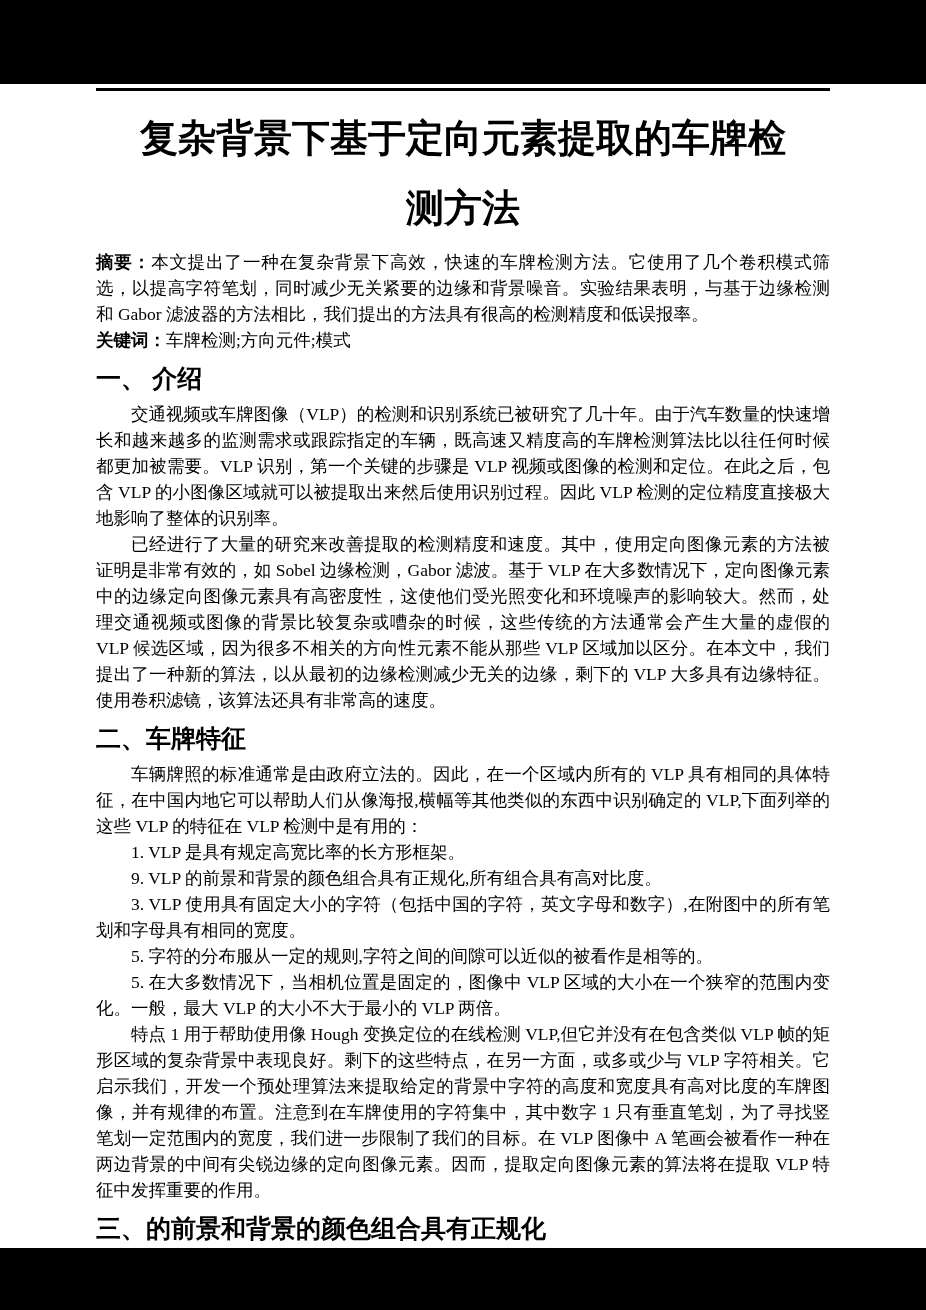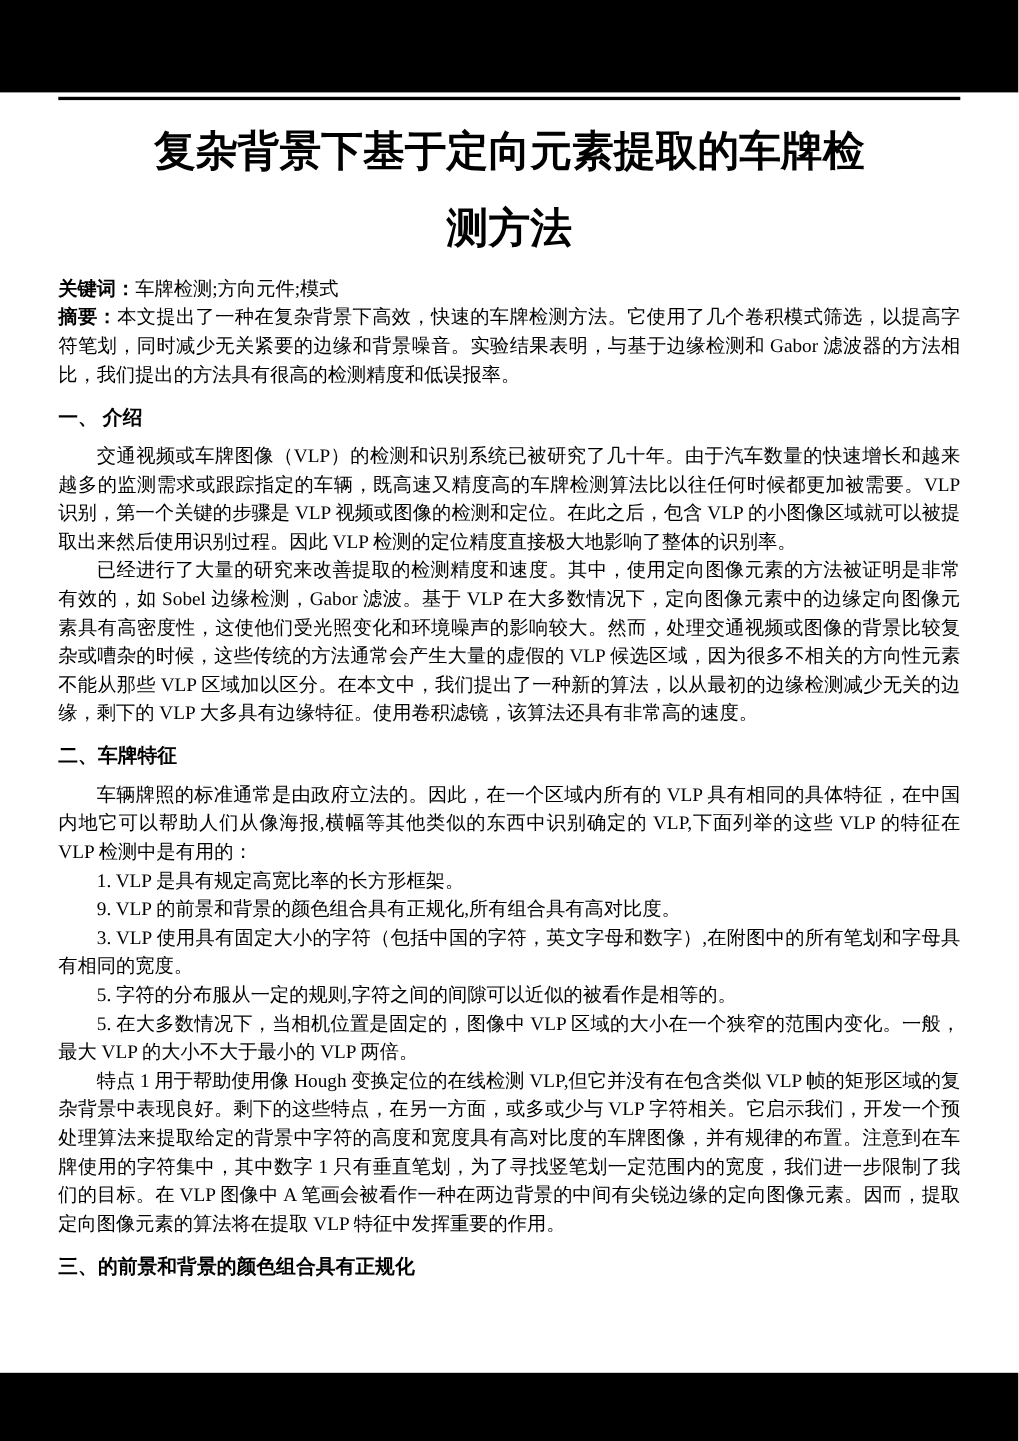--- a/index.html
+++ b/index.html
@@ -28,7 +28,7 @@
   .bottom-bar { height: 62px; }
   .body-area {
     flex: 1 1 auto;
-    padding: 0 53px;
+    padding: 0 96px;
     overflow: hidden;
   }
   .rule {

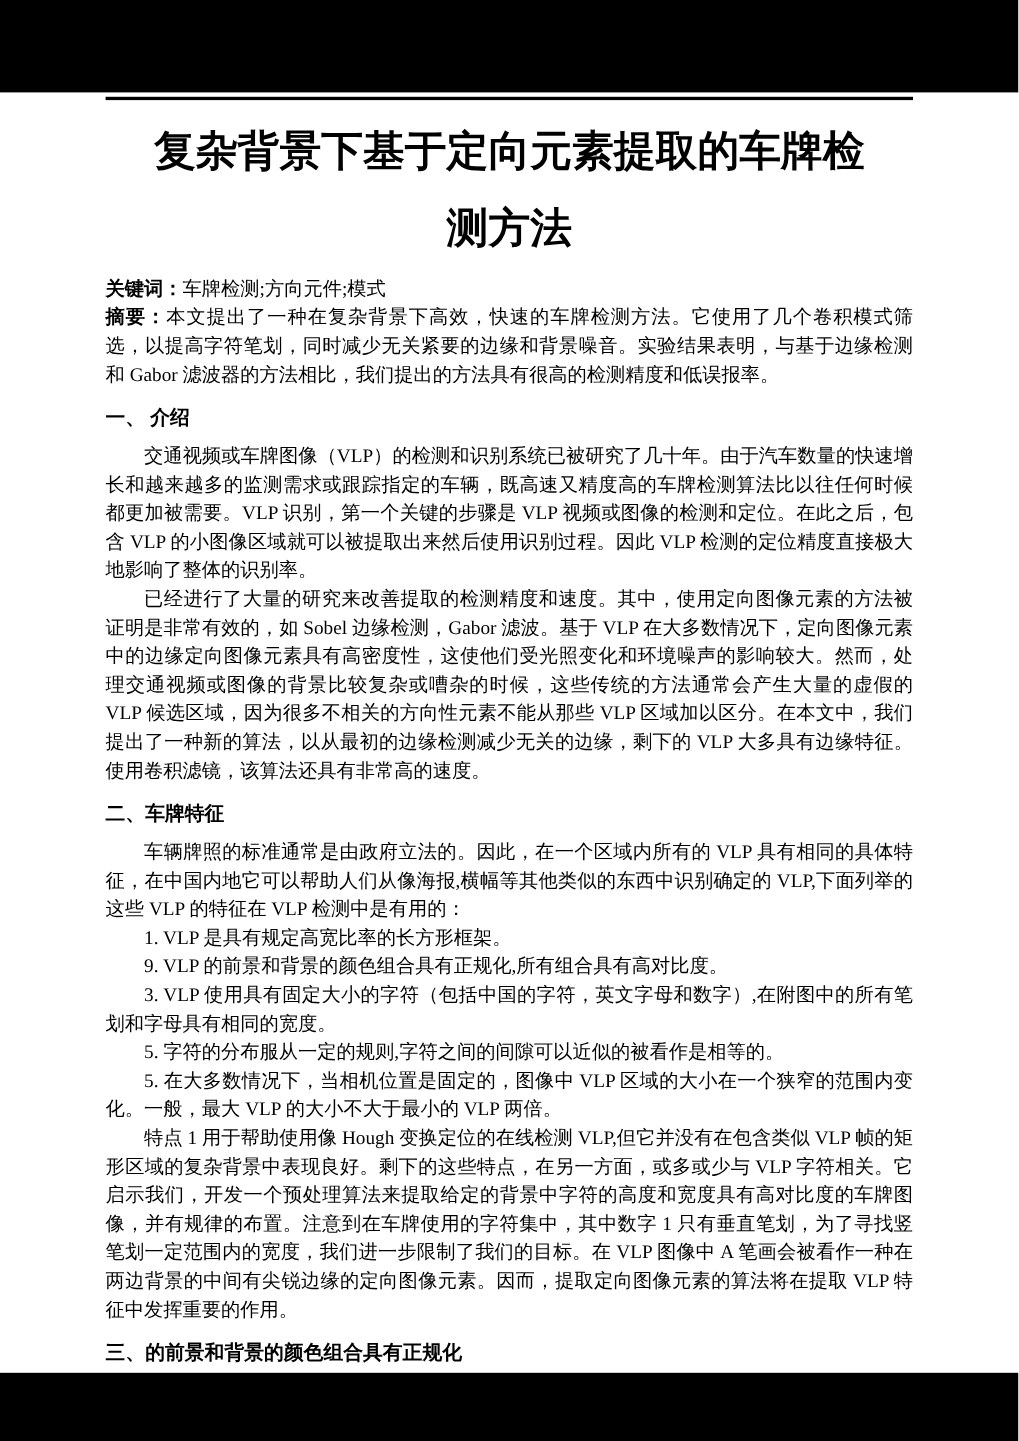--- a/index.html
+++ b/index.html
@@ -72,9 +72,9 @@
       <div>测方法</div>
     </div>
 
+    <p class="plain"><span class="bold">摘要：</span><span>本文提出了一种在复杂背景下高效，快速的车牌检测方法。它使用了几个卷积模式筛选，以提高字符笔划，同时减少无关紧要的边缘和背景噪音。实验结果表明，与基于边缘检测和 Gabor 滤波器的方法相比，我们提出的方法具有很高的检测精度和低误报率。</span></p>
+
     <p class="plain"><span class="bold">关键词：</span><span>车牌检测;方向元件;模式</span></p>
-
-    <p class="plain"><span class="bold">摘要：</span><span>本文提出了一种在复杂背景下高效，快速的车牌检测方法。它使用了几个卷积模式筛选，以提高字符笔划，同时减少无关紧要的边缘和背景噪音。实验结果表明，与基于边缘检测和 Gabor 滤波器的方法相比，我们提出的方法具有很高的检测精度和低误报率。</span></p>
 
     <h2 class="sec-heading">一、 介绍</h2>
     <p class="indent">交通视频或车牌图像（VLP）的检测和识别系统已被研究了几十年。由于汽车数量的快速增长和越来越多的监测需求或跟踪指定的车辆，既高速又精度高的车牌检测算法比以往任何时候都更加被需要。VLP 识别，第一个关键的步骤是 VLP 视频或图像的检测和定位。在此之后，包含 VLP 的小图像区域就可以被提取出来然后使用识别过程。因此 VLP 检测的定位精度直接极大地影响了整体的识别率。</p>

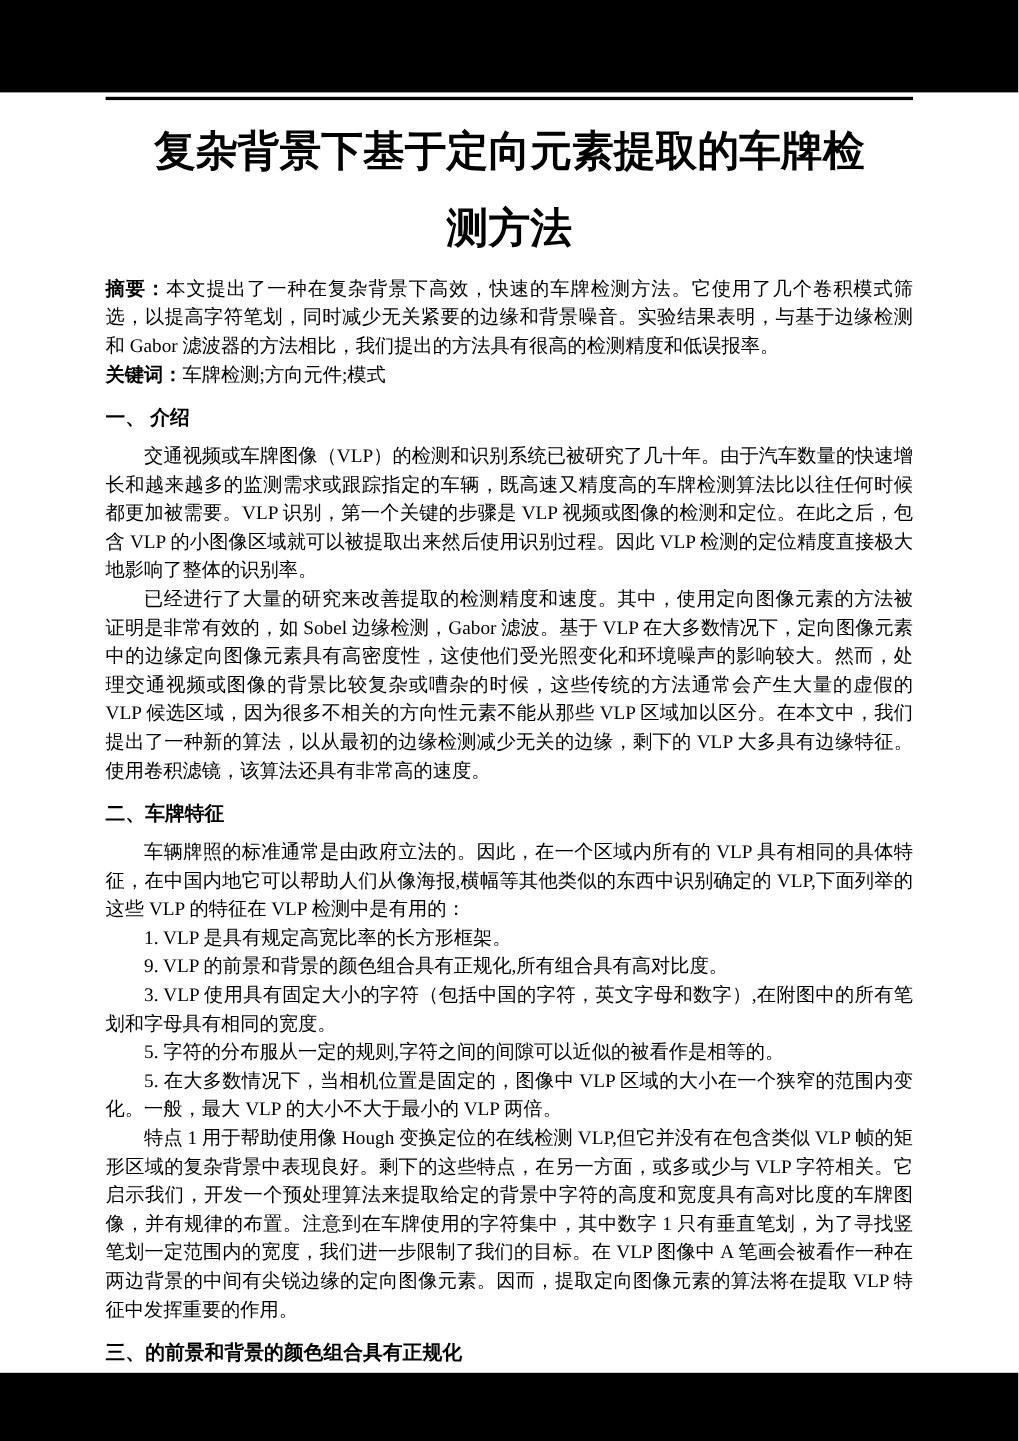--- a/index.html
+++ b/index.html
@@ -52,7 +52,7 @@
   p.indent { text-indent: 2em; }
   .bold { font-weight: bold; }
   h2.sec-heading {
-    font-size: 18px;
+    font-size: 25px;
     font-weight: bold;
     margin: 10px 0 6px 0;
     line-height: 32px;

